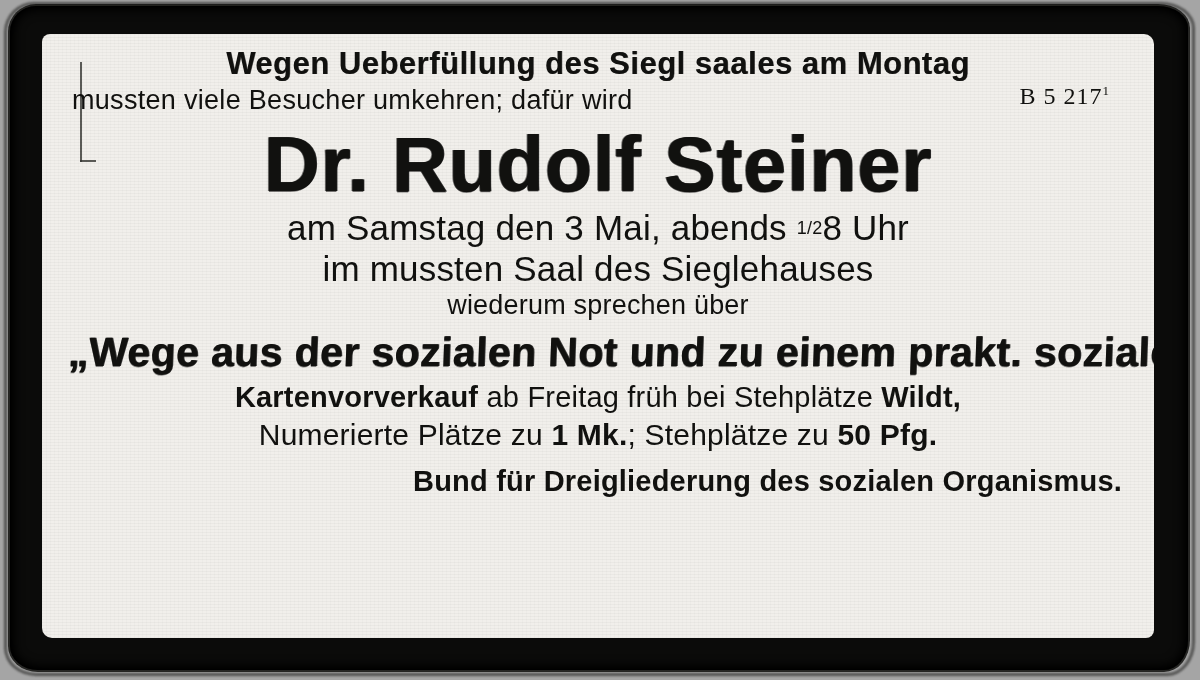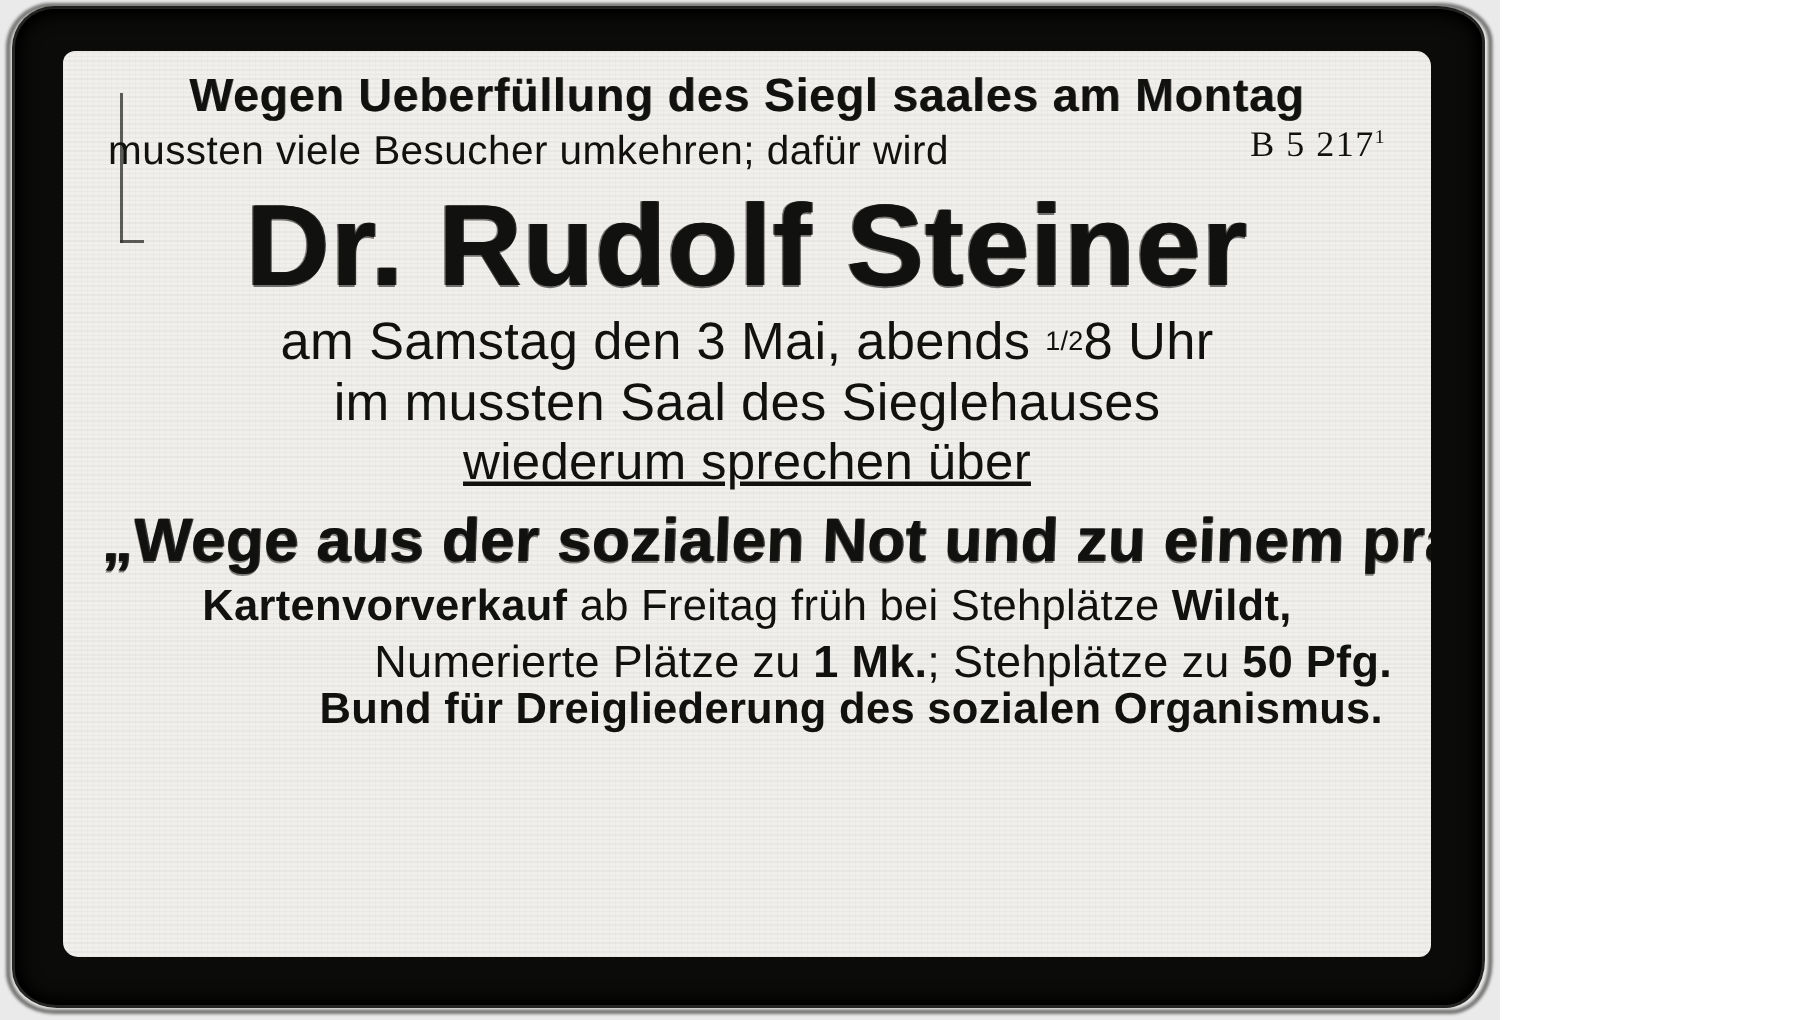--- a/index.html
+++ b/index.html
@@ -17,9 +17,9 @@
   
   #scan {
     position: relative;
-    width: 1000px;
+    width: 1200px;
     height: 680px;
-    background: #e5e5e5;
+    background: #a3a3a3;
     filter: contrast(1.05);
   }
 

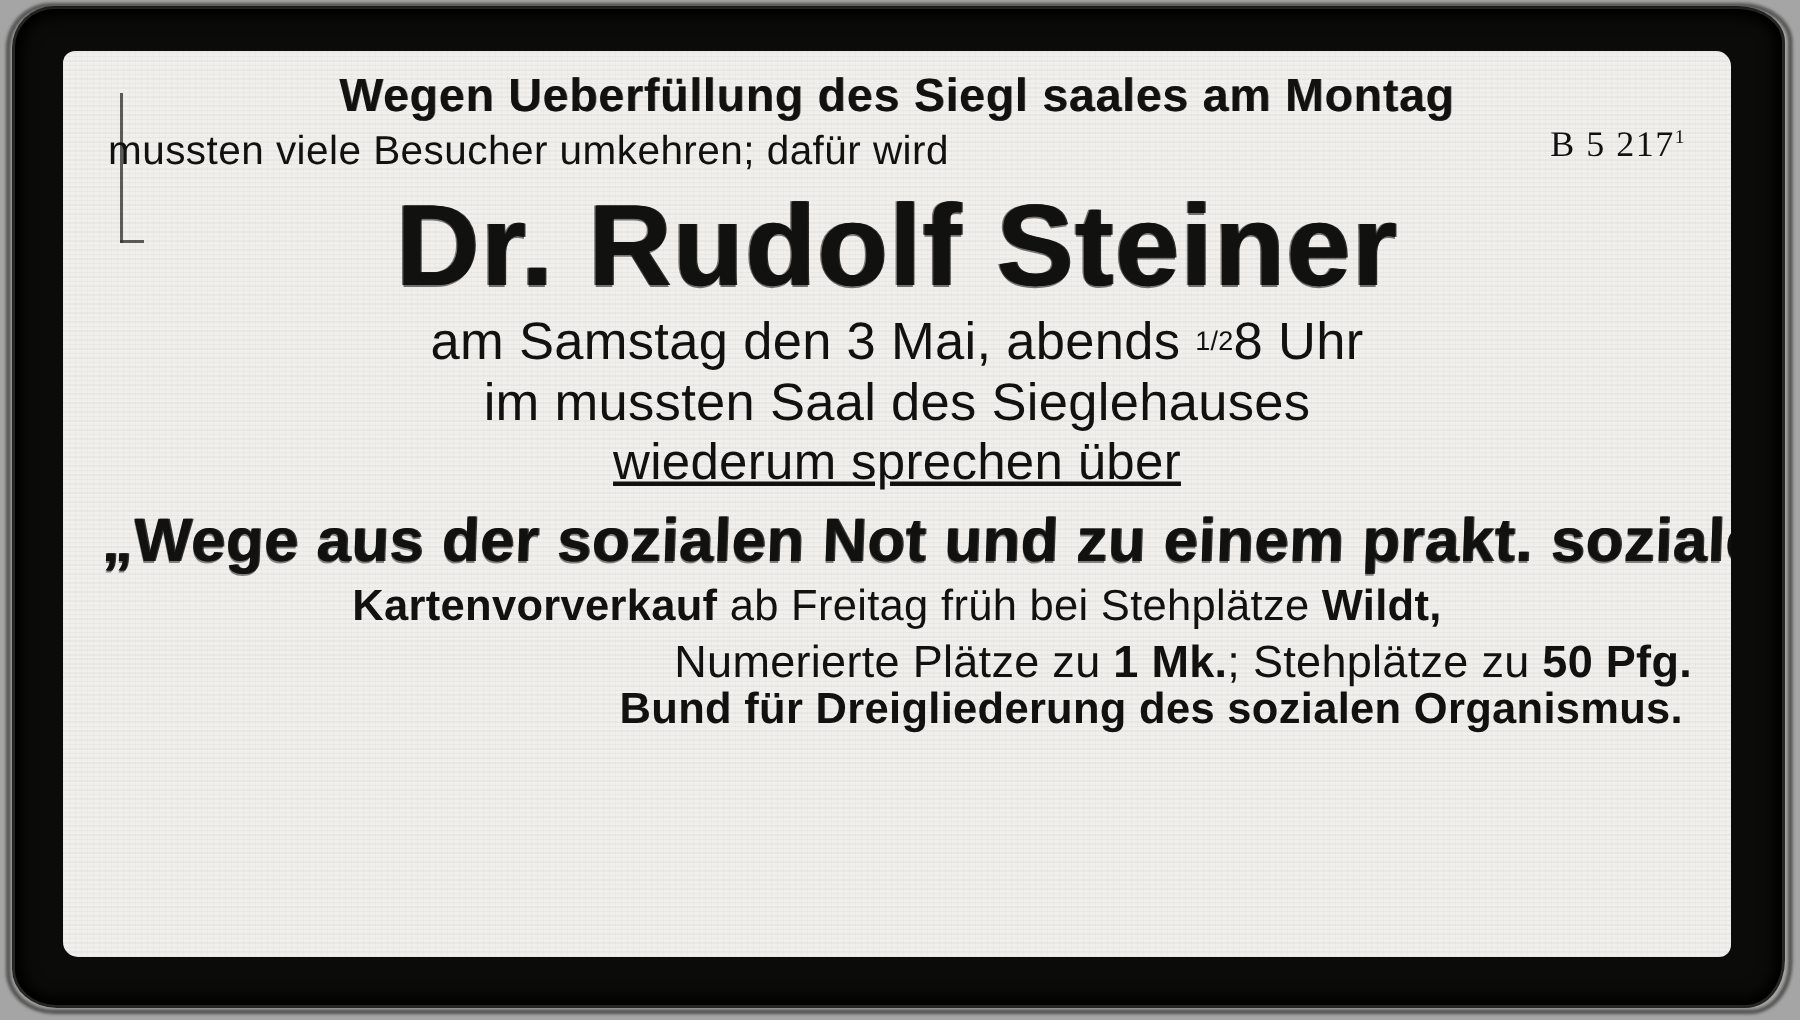--- a/index.html
+++ b/index.html
@@ -121,7 +121,7 @@
   }
   .stamp {
     position: absolute;
-    right: 4px;
+    right: 18px;
     top: -2px;
     font-family: "Liberation Serif", serif;
     font-size: 24px;

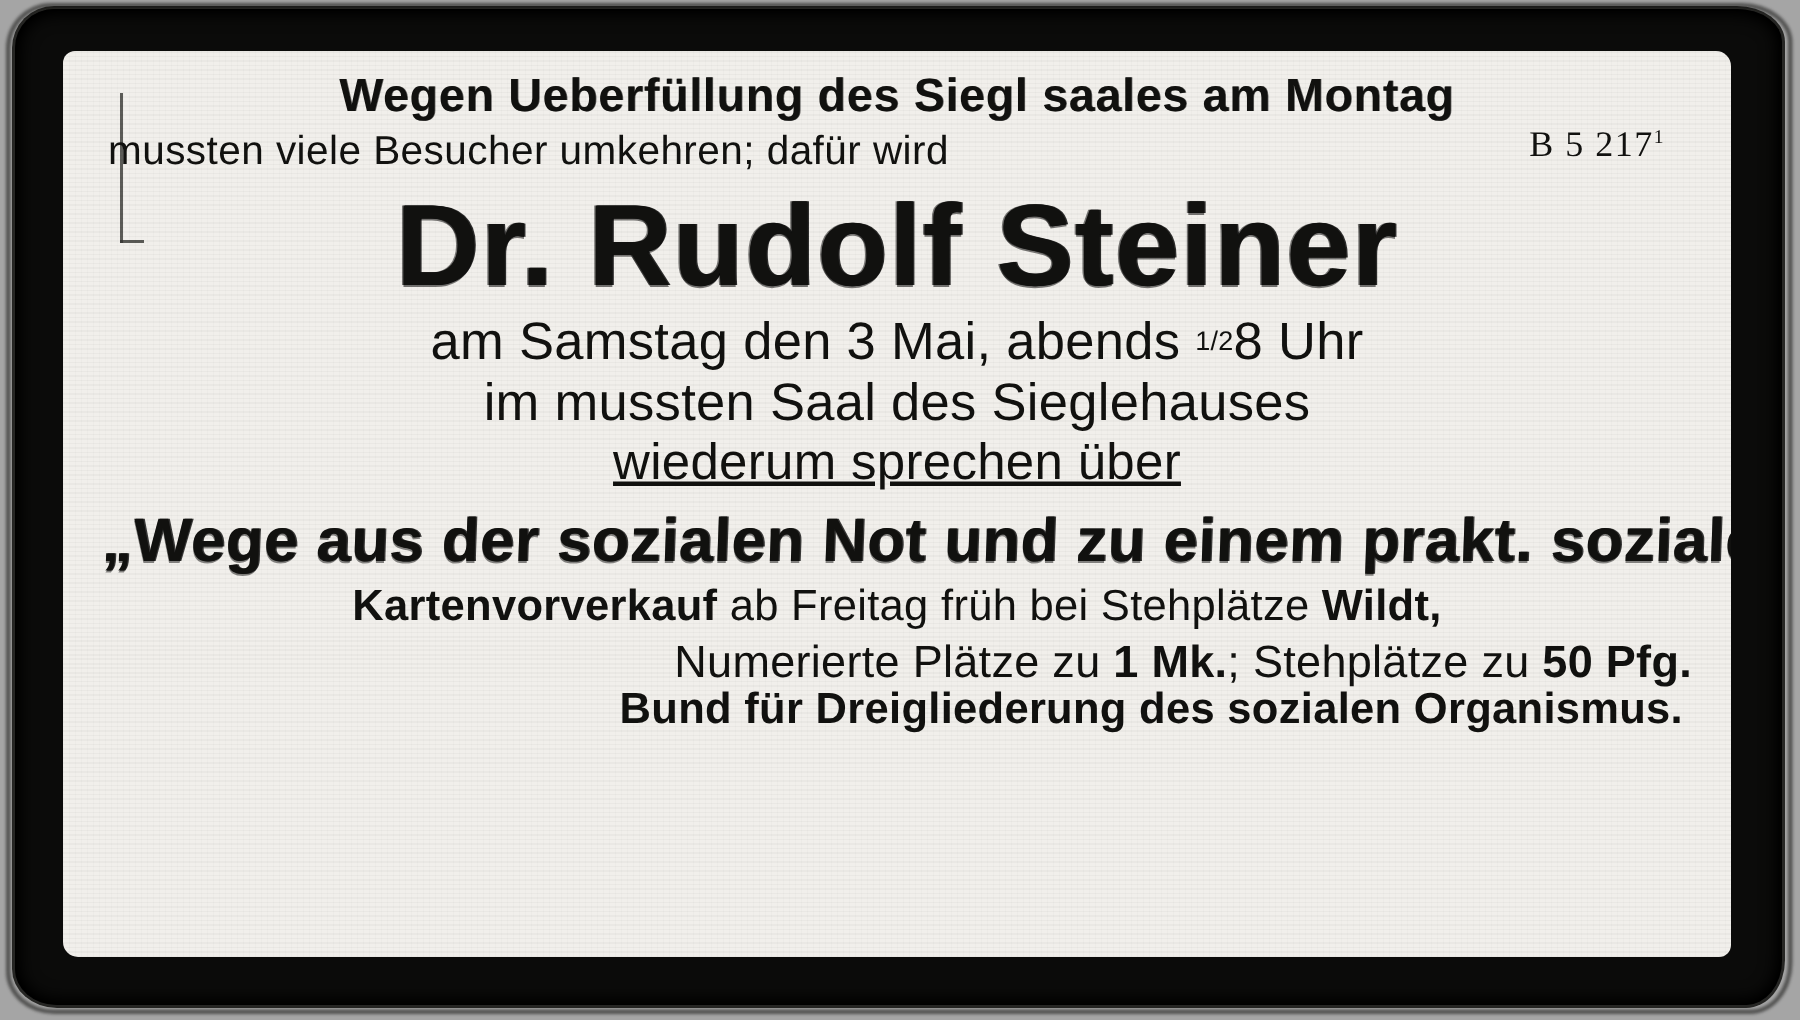--- a/index.html
+++ b/index.html
@@ -156,10 +156,9 @@
   }
 
   .l-again {
-    font-size: 34px;
-    margin-top: 4px;
-    letter-spacing: 0.2px;
-    text-decoration: underline;
+    font-size: 27px;
+    margin-top: 4px;
+    letter-spacing: 0.2px;
   }
 
   

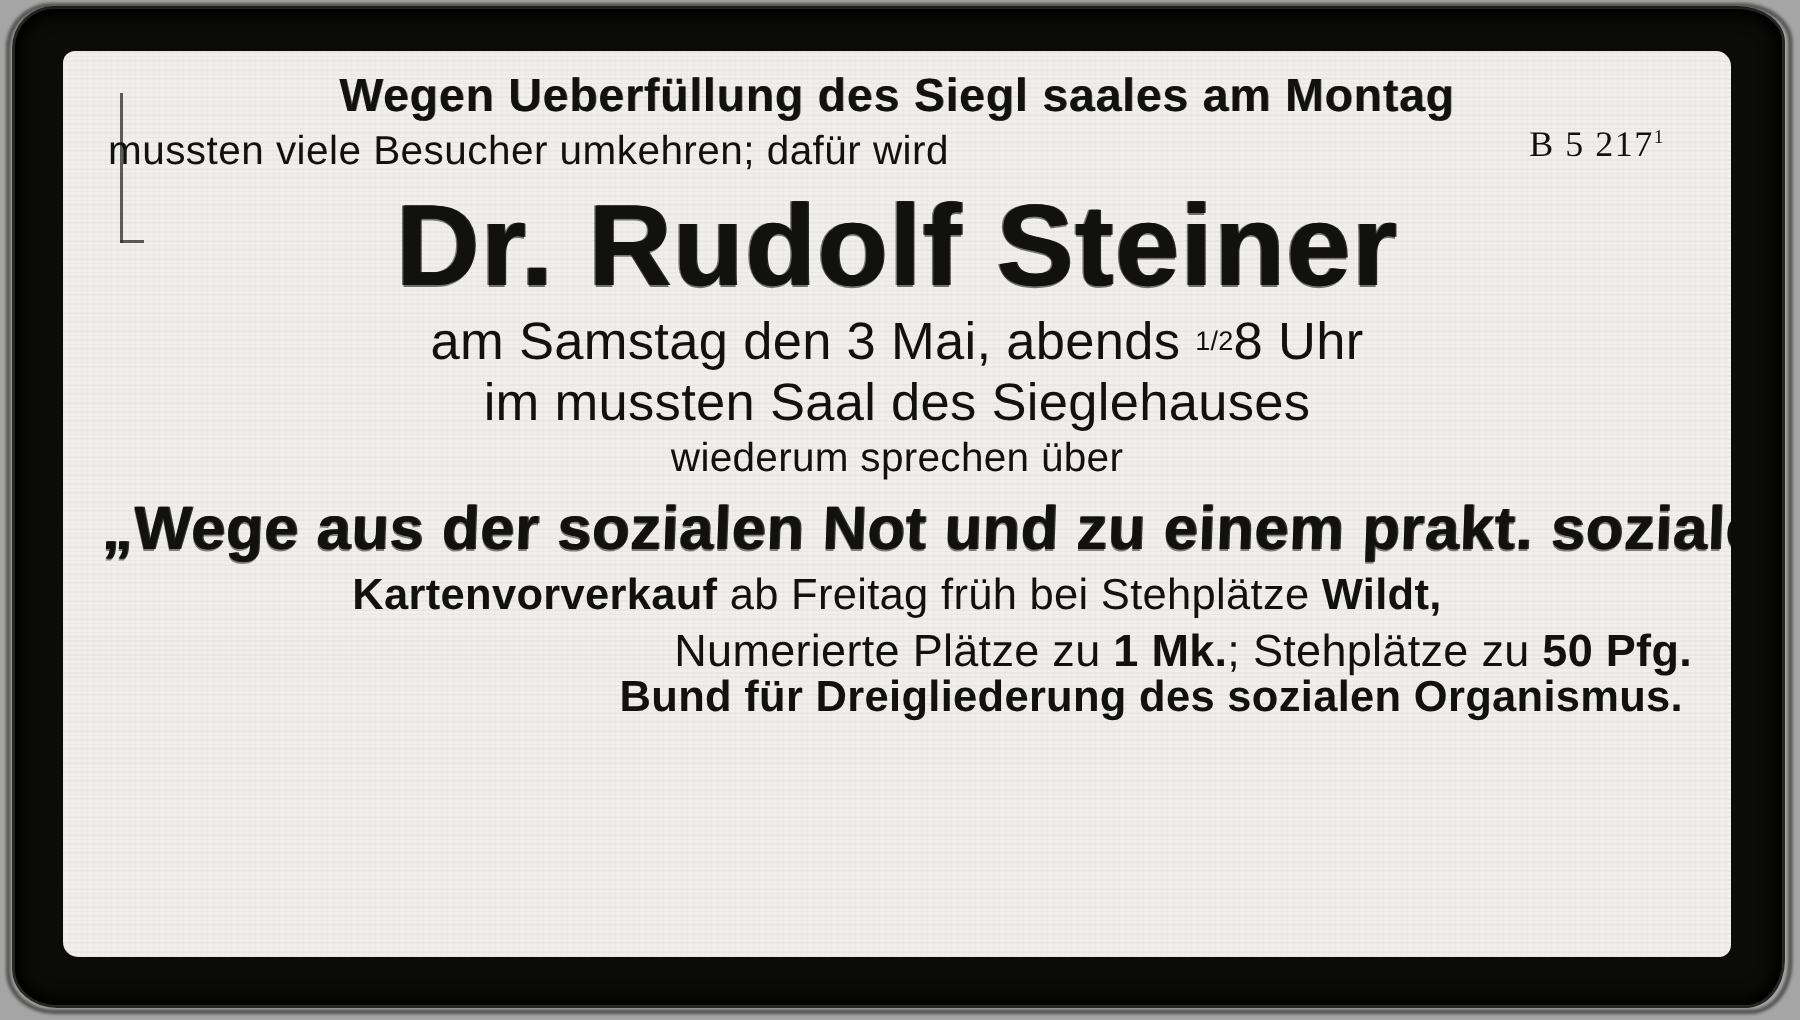--- a/index.html
+++ b/index.html
@@ -191,7 +191,6 @@
     font-size: 30px;
     margin-top: 7px;
     letter-spacing: 0.2px;
-    text-align: right;
   }
   .l-prices b { font-weight: bold; }
 

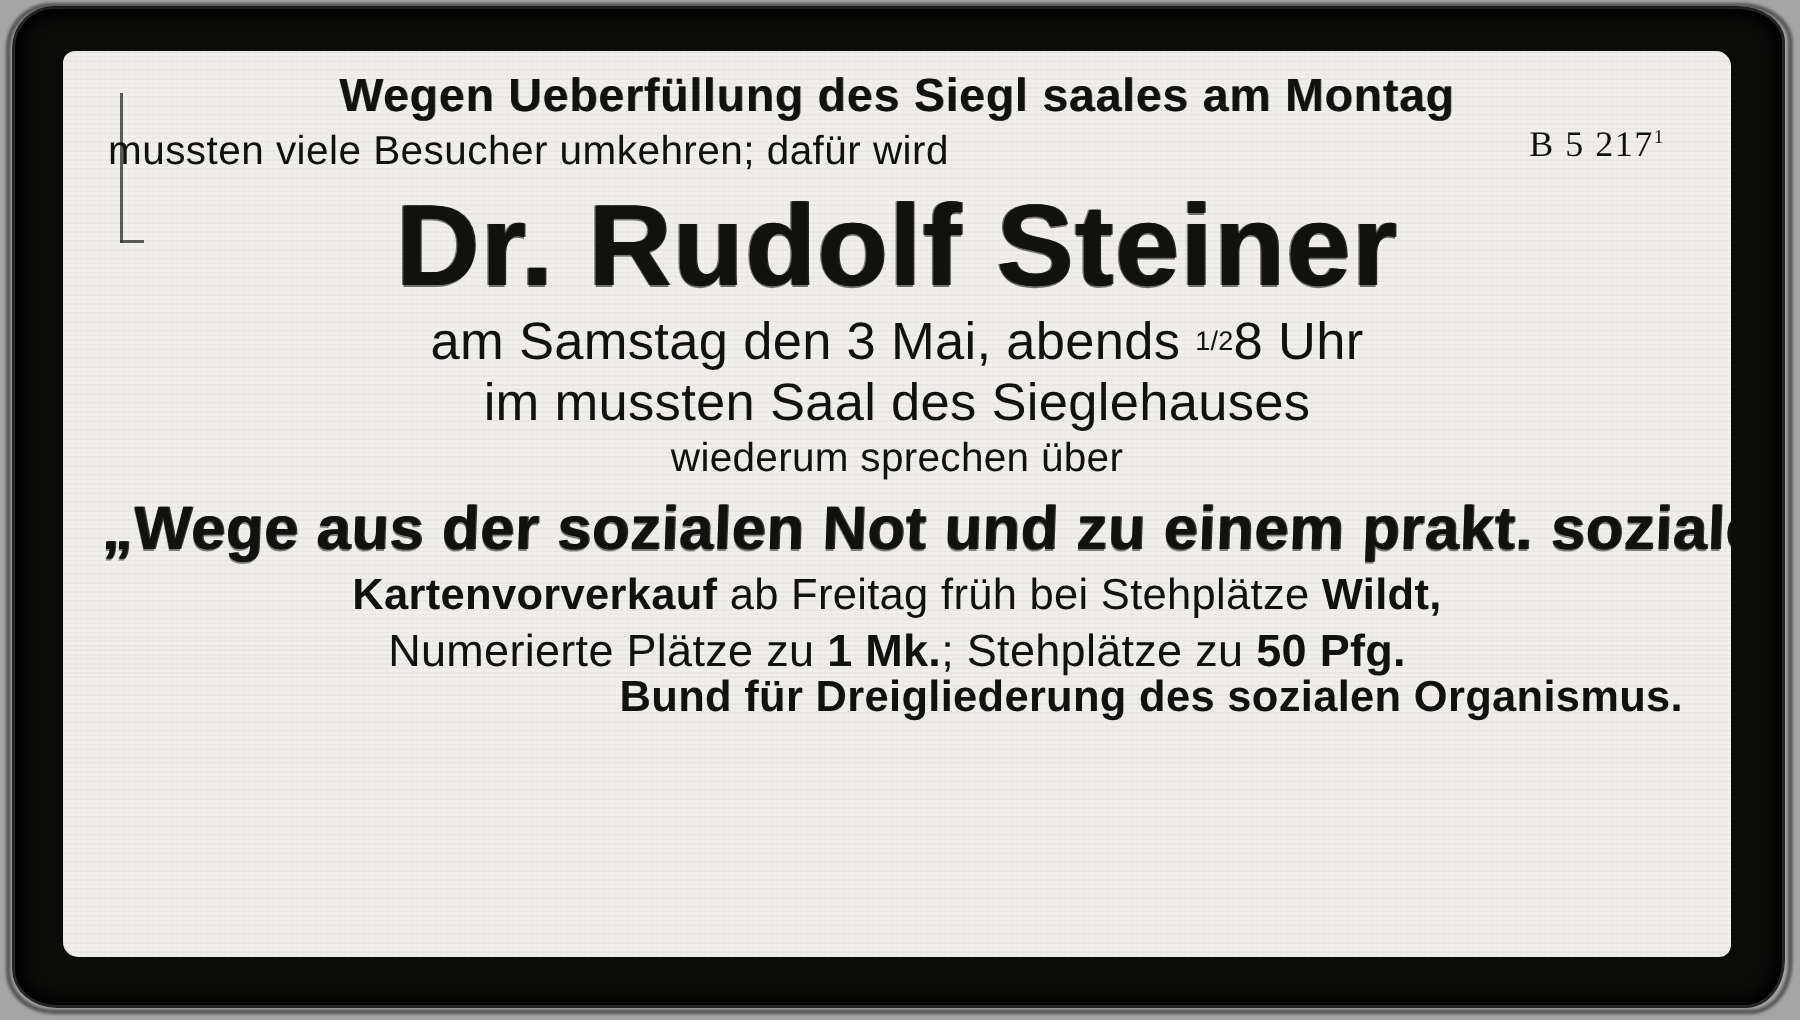--- a/index.html
+++ b/index.html
@@ -197,6 +197,7 @@
   .l-org {
     font-weight: bold;
     font-size: 29px;
+    margin-top: 16px;
     text-align: right;
     padding-right: 6px;
     letter-spacing: 0.2px;

